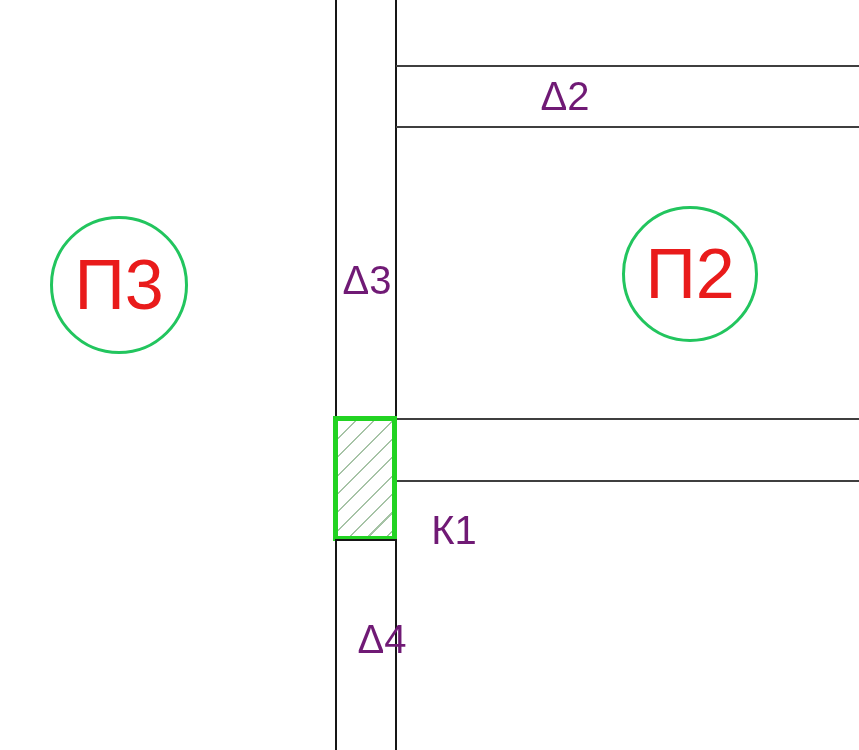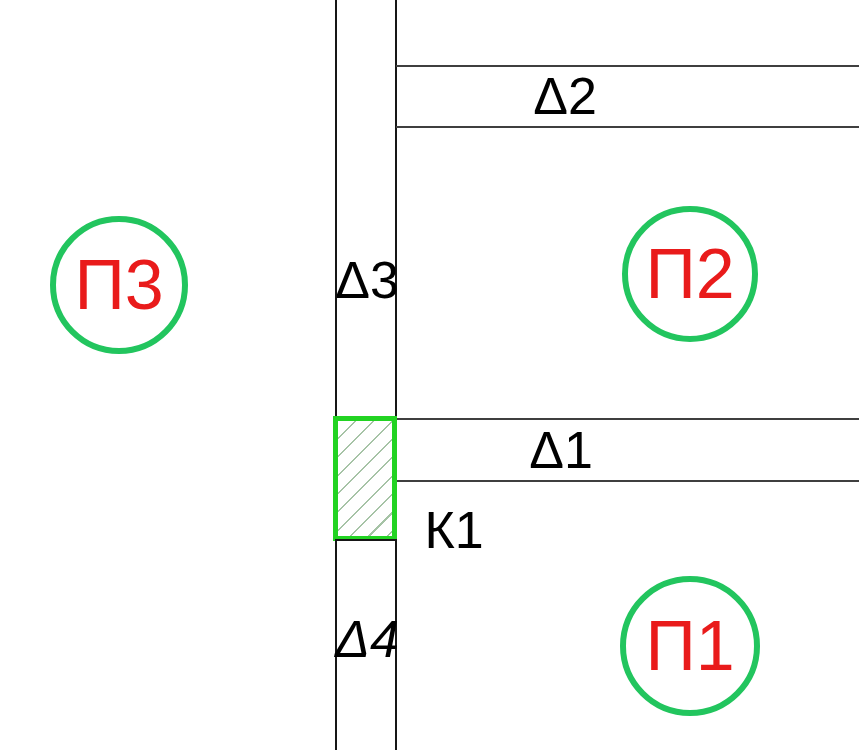--- a/index.html
+++ b/index.html
@@ -66,8 +66,8 @@
   .label {
     position: absolute;
     transform: translate(-50%, -50%);
-    color: #000000;
-    font-size: 52px;
+    color: #701a75;
+    font-size: 40px;
     line-height: 1;
     white-space: nowrap;
     z-index: 5;

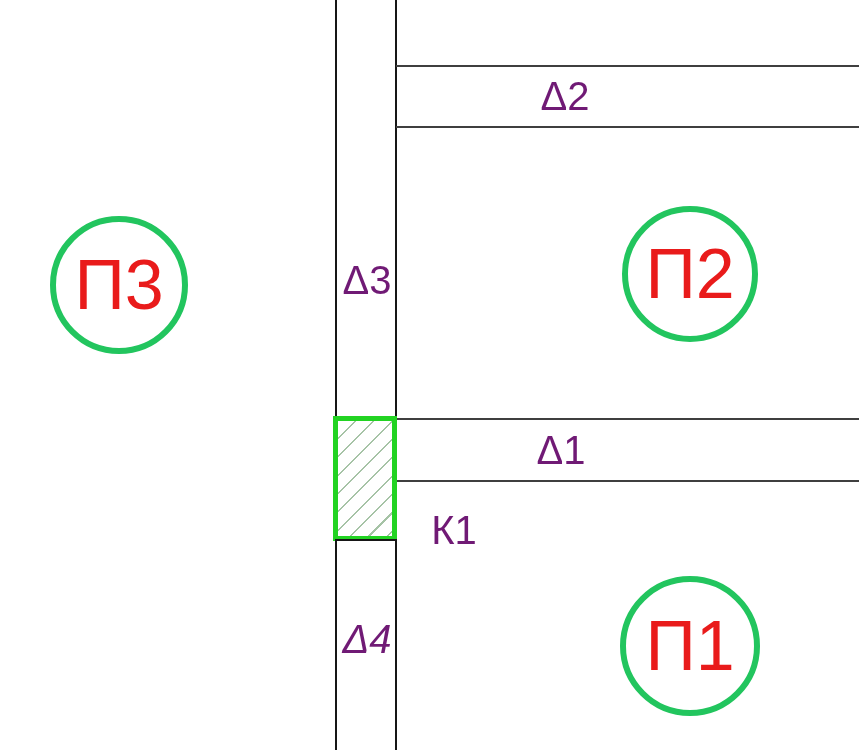--- a/index.html
+++ b/index.html
@@ -80,7 +80,7 @@
   .circle {
     position: absolute;
     box-sizing: border-box;
-    border: 6px solid #22c55e;
+    border: 3px solid #22c55e;
     border-radius: 50%;
     display: flex;
     align-items: center;

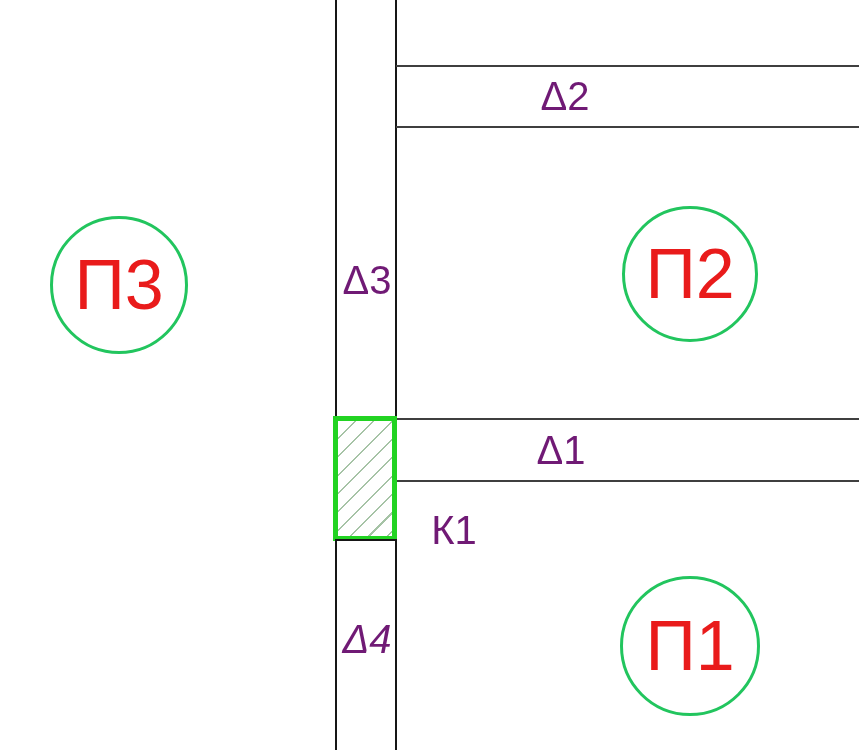--- a/index.html
+++ b/index.html
@@ -115,7 +115,6 @@
 
   <div class="label l-d2">Δ2</div>
   <div class="label l-d3">Δ3</div>
-  <div class="label l-d1">Δ1</div>
   <div class="label l-d4">Δ4</div>
   <div class="label l-k1">К1</div>
 

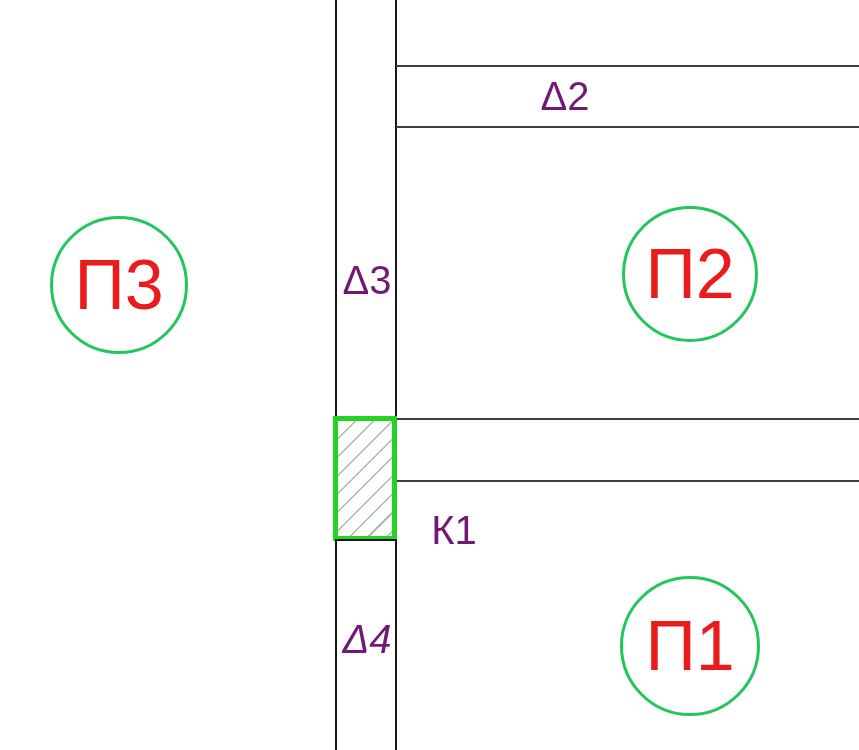--- a/index.html
+++ b/index.html
@@ -75,7 +75,7 @@
   .label.l-d2 { left: 565px; top: 96px; }
   .label.l-d3 { left: 367px; top: 280px; }
   .label.l-d1 { left: 561px; top: 450px; }
-  .label.l-d4 { left: 367px; top: 639px; font-style: italic; }
+  .label.l-d4 { left: 382px; top: 639px; }
   .label.l-k1 { left: 454px; top: 530px; }
   .circle {
     position: absolute;

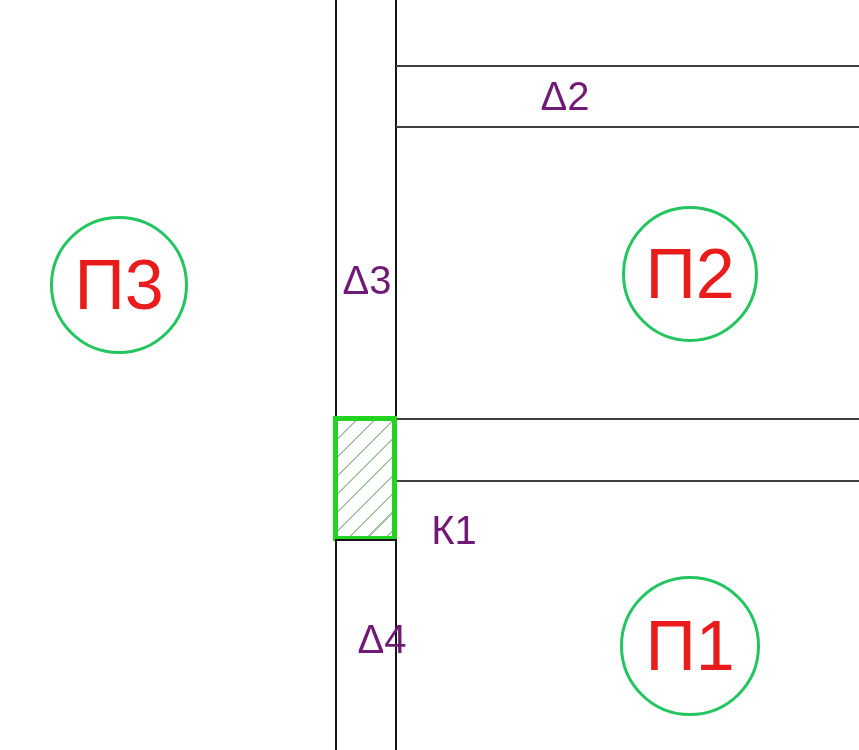--- a/index.html
+++ b/index.html
@@ -124,9 +124,6 @@
   <div class="circle c-p2">
     <span class="circle-label">П2</span>
   </div>
-  <div class="circle c-p1">
-    <span class="circle-label">П1</span>
-  </div>
 
 </div>
 

